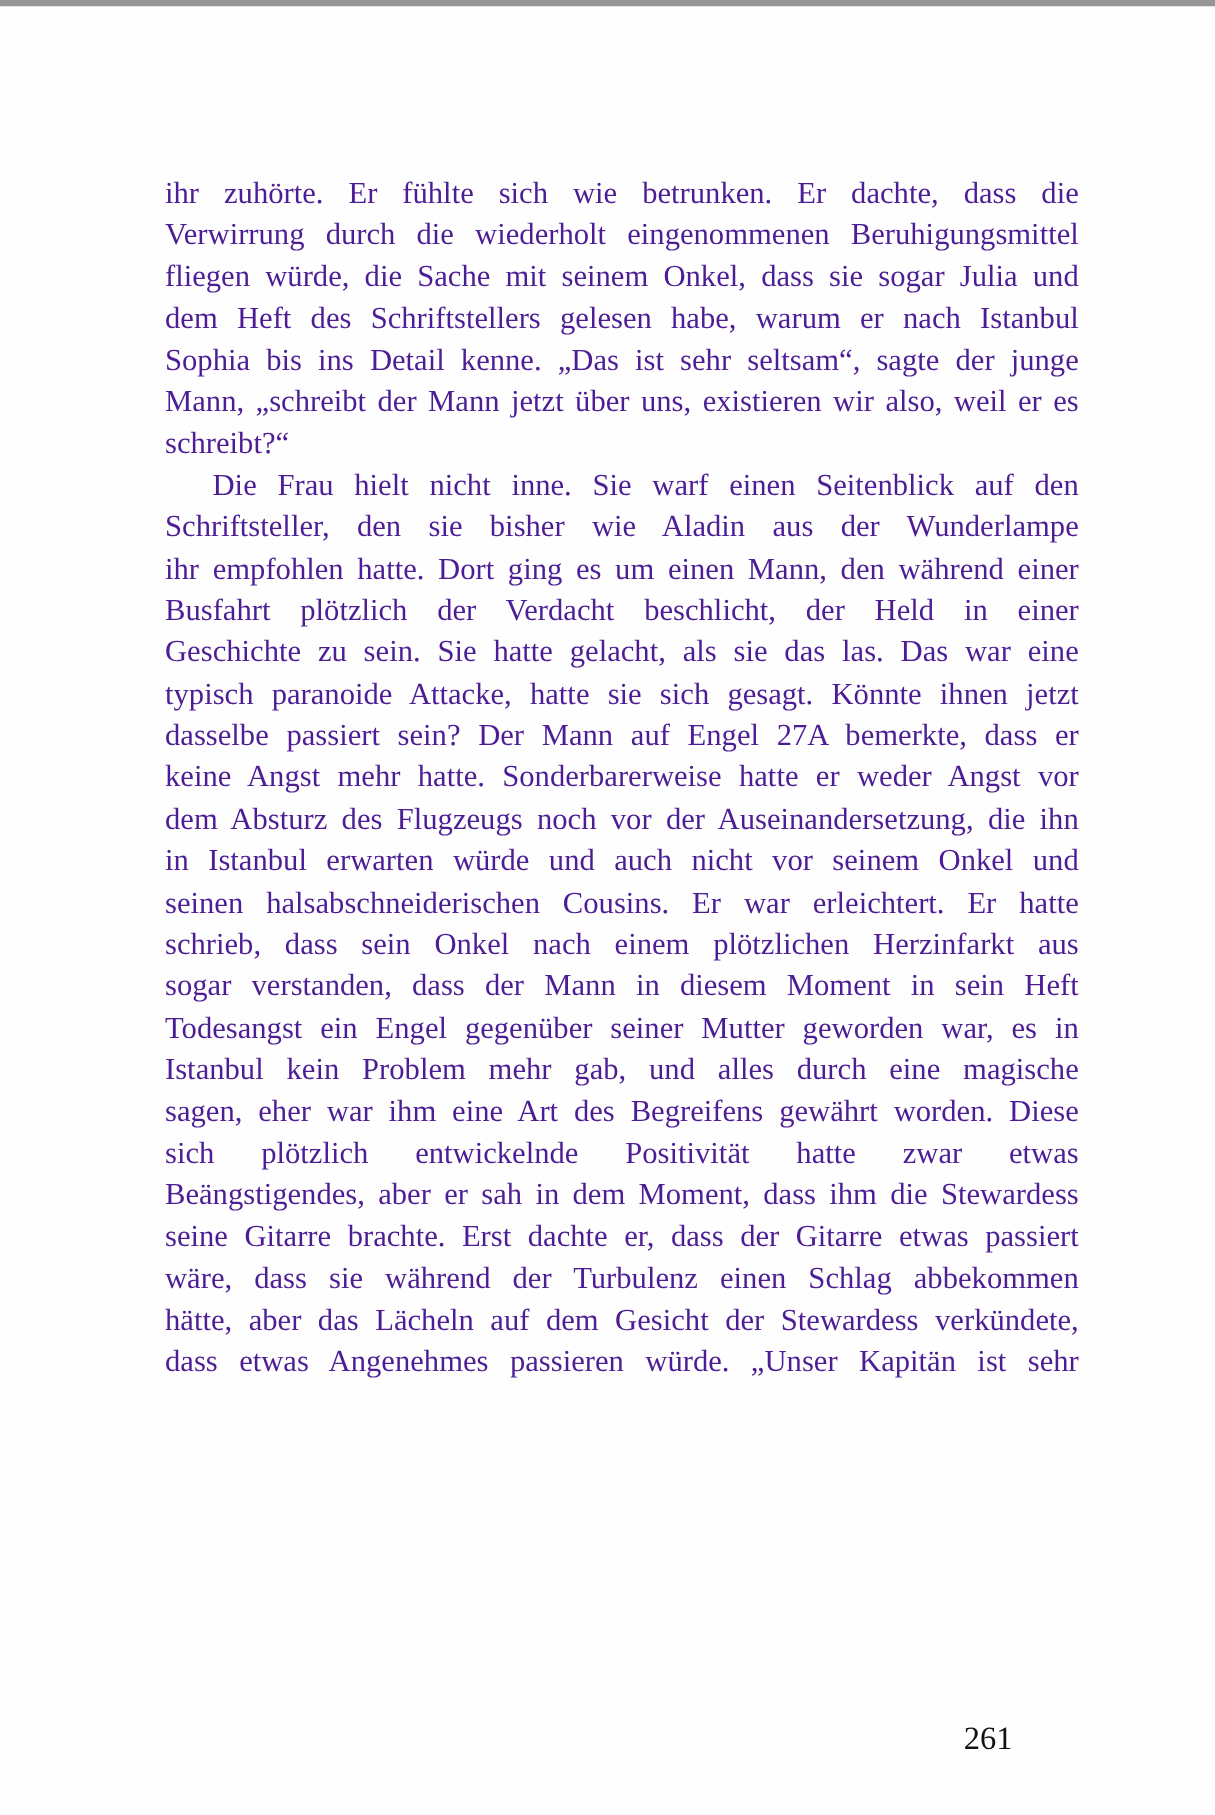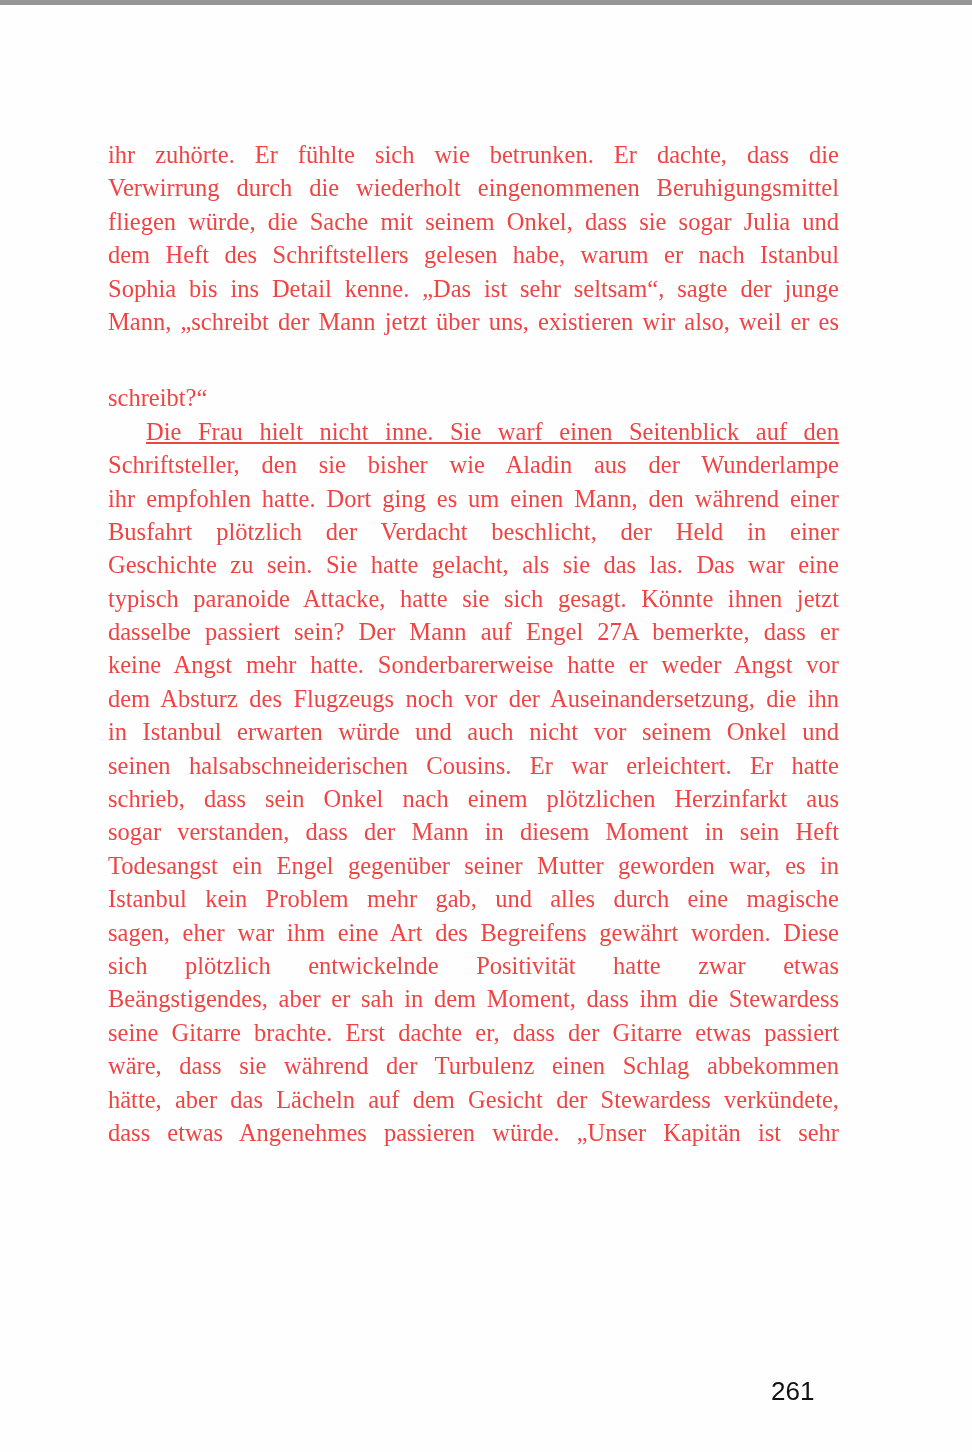--- a/index.html
+++ b/index.html
@@ -23,12 +23,12 @@
     }
     .text-block {
       position: absolute;
-      left: 108px;
+      left: 132px;
       top: 138px;
       width: 731px;
       font-family: "Liberation Serif", "DejaVu Serif", serif;
       font-size: 24.5px;
-      color: #ef4444;
+      color: #4c1d95;
     }
     .line {
       display: block;

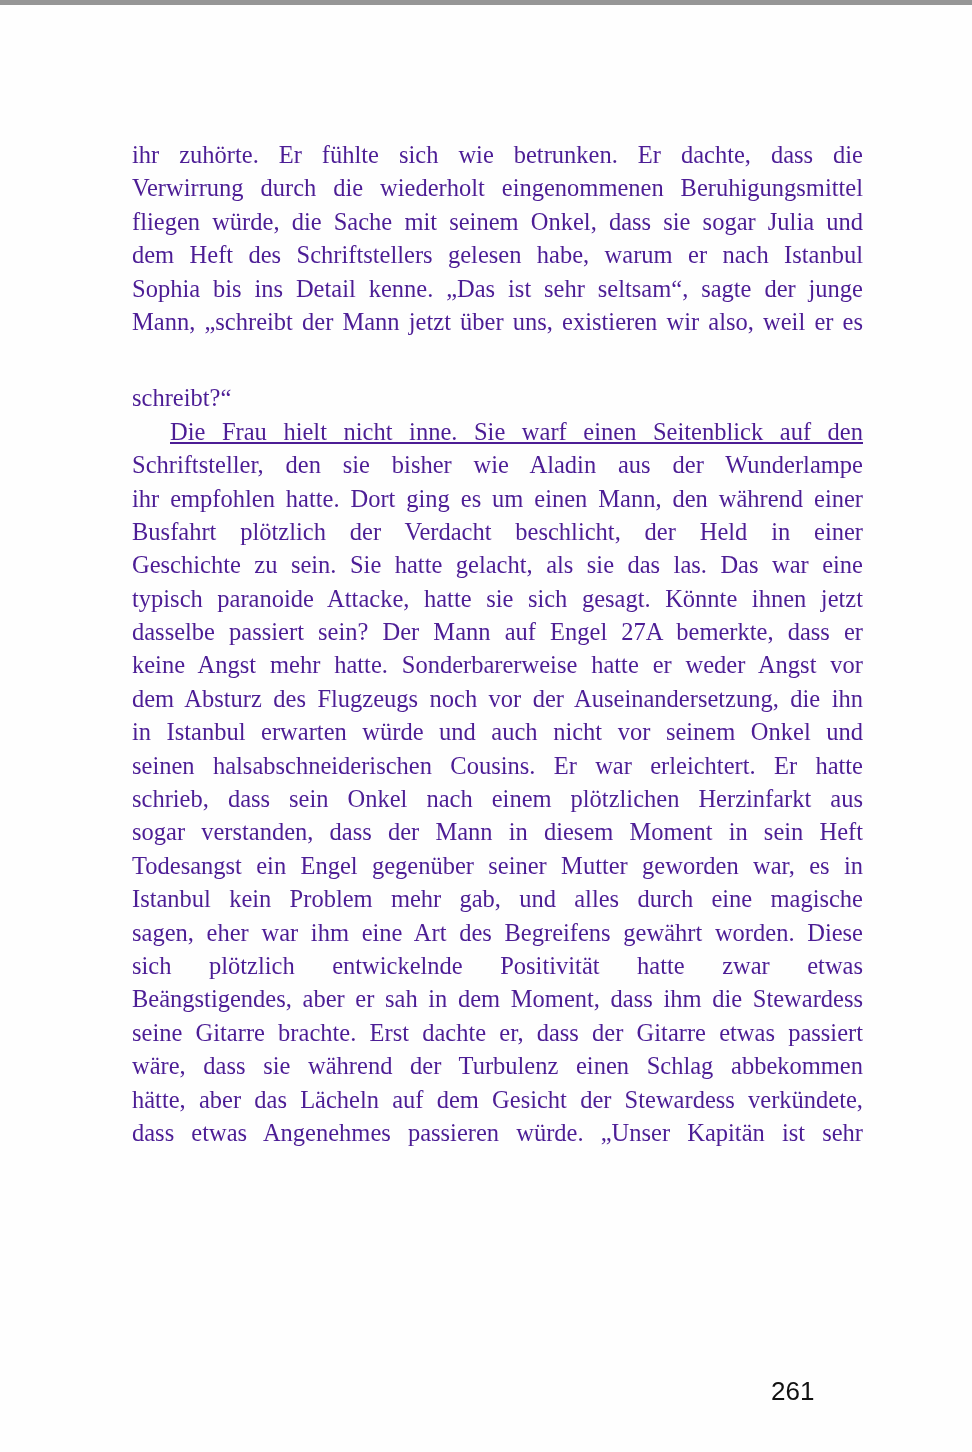--- a/index.html
+++ b/index.html
@@ -42,7 +42,6 @@
     .line.last {
       text-align: left;
       text-align-last: left;
-      margin-top: 43px;
     }
     .line.indent {
       padding-left: 38px;

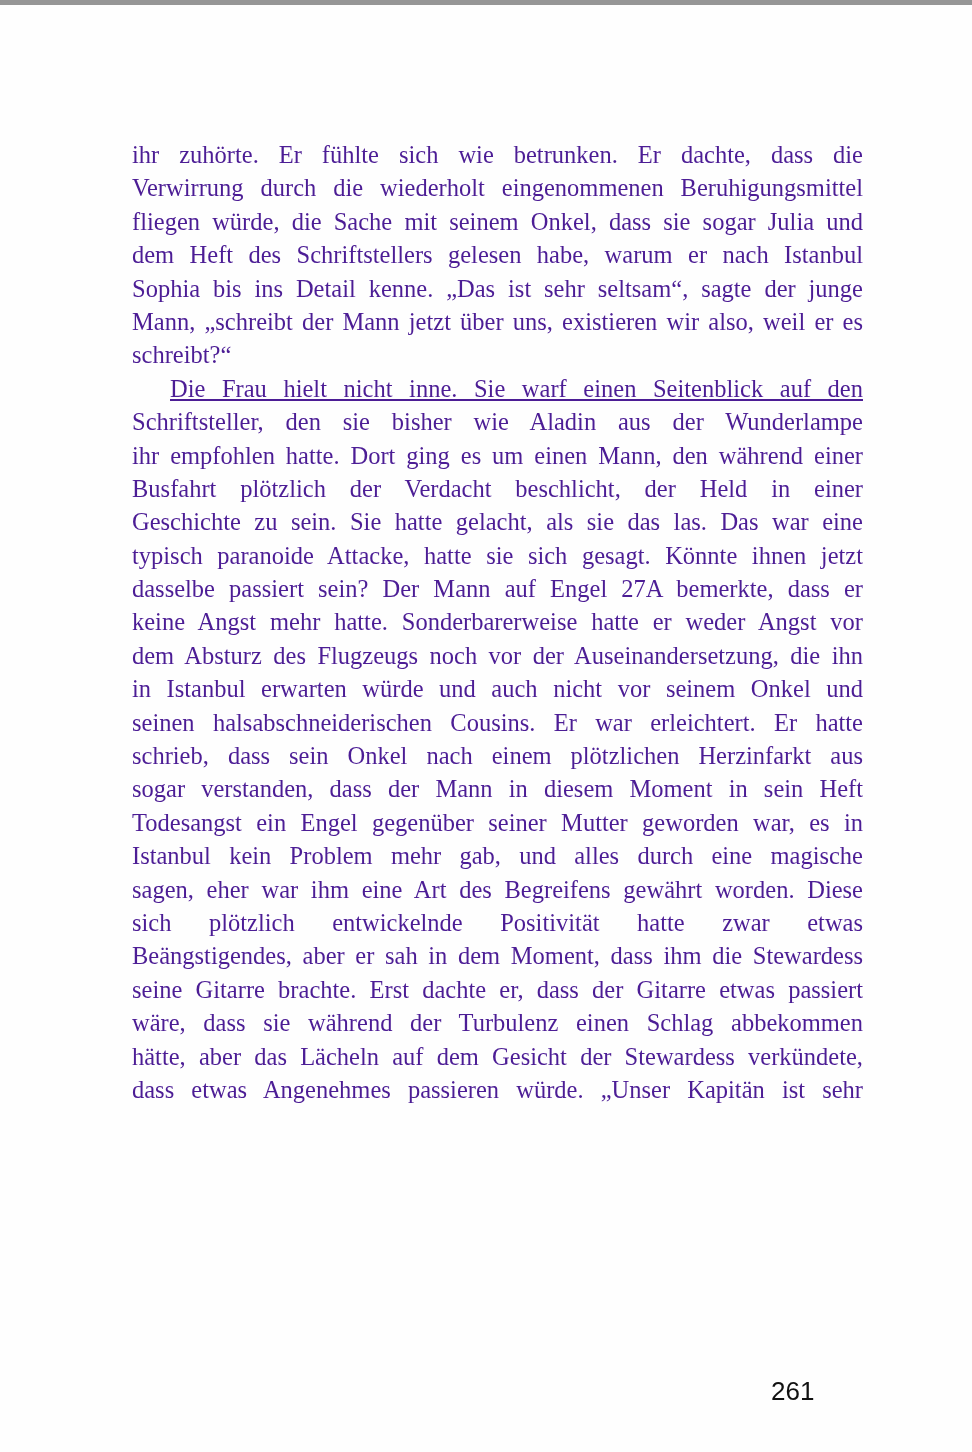--- a/index.html
+++ b/index.html
@@ -45,7 +45,6 @@
     }
     .line.indent {
       padding-left: 38px;
-      text-decoration: underline;
     }
     .page-number {
       position: absolute;

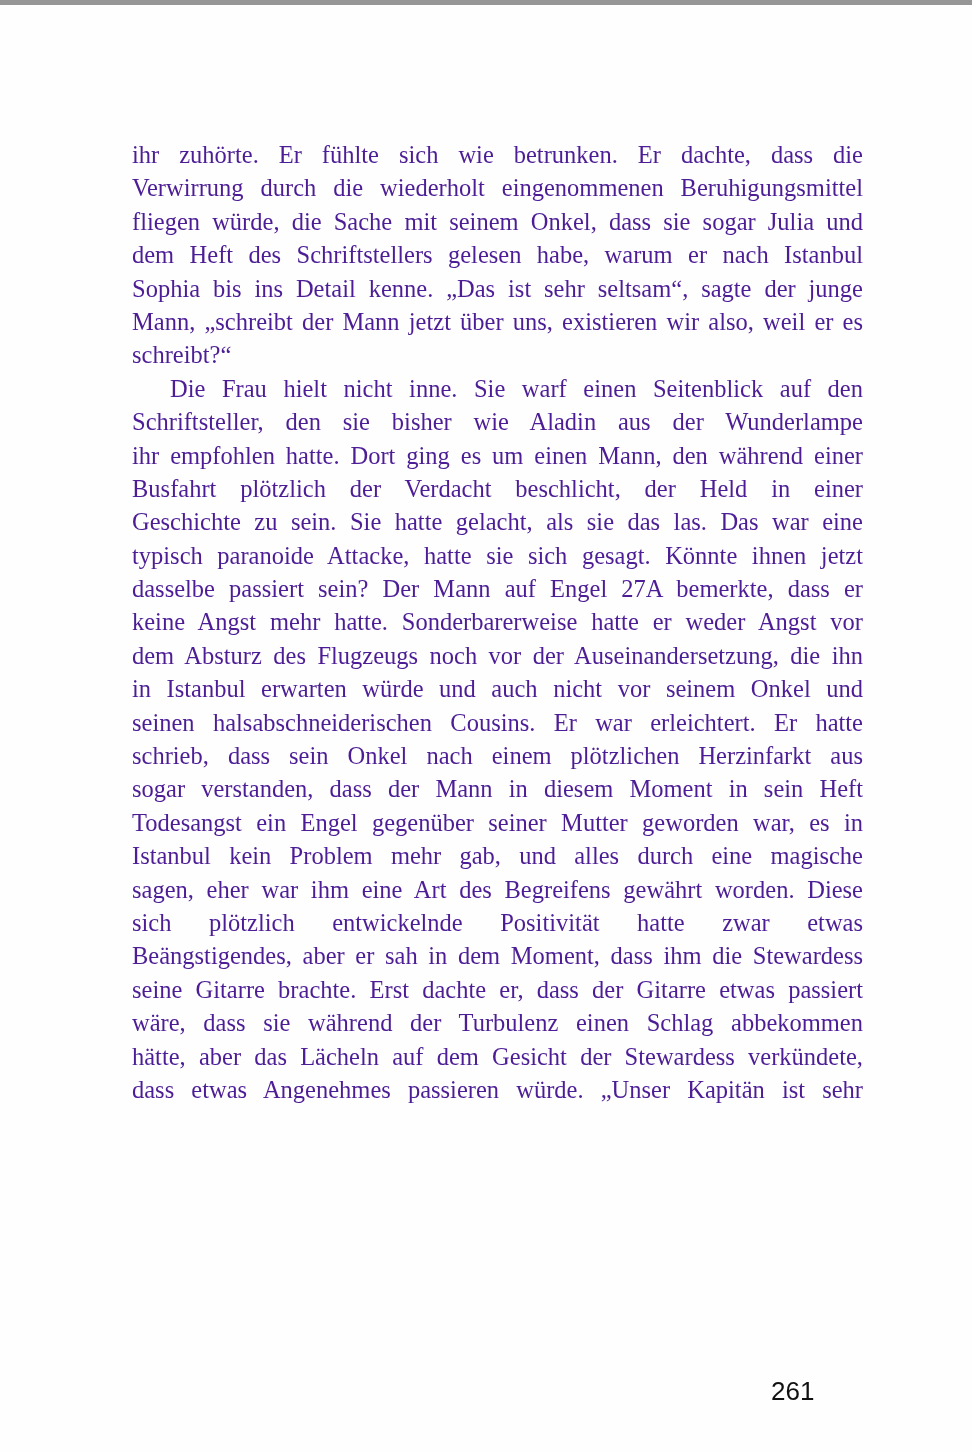--- a/index.html
+++ b/index.html
@@ -50,7 +50,7 @@
       position: absolute;
       left: 771px;
       top: 1376px;
-      font-family: Liberation Sans, sans-serif;
+      font-family: Liberation Serif, serif;
       font-size: 26px;
       color: #111;
     }

